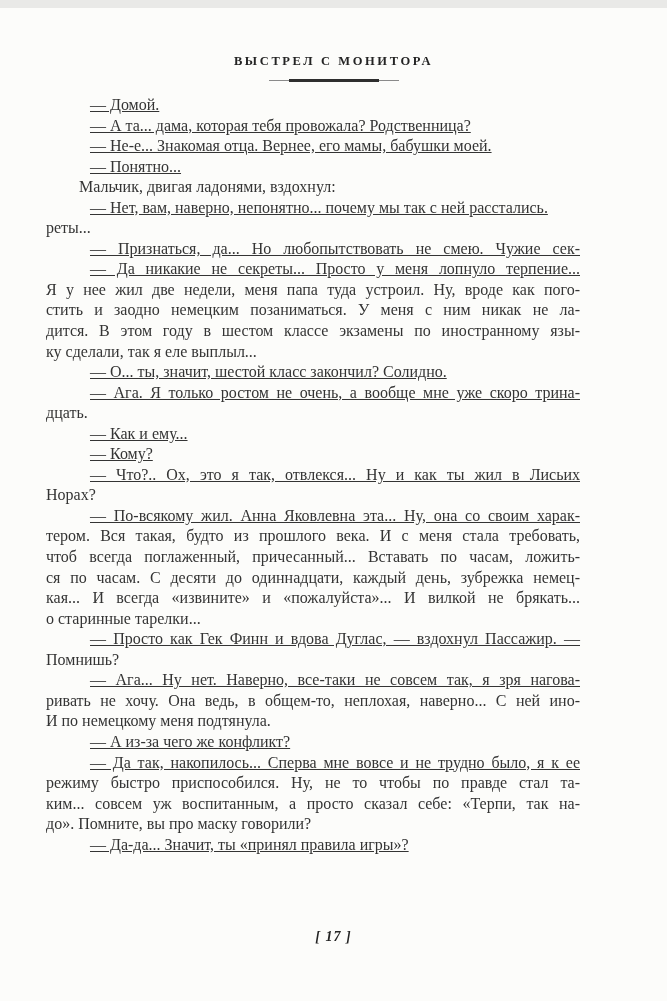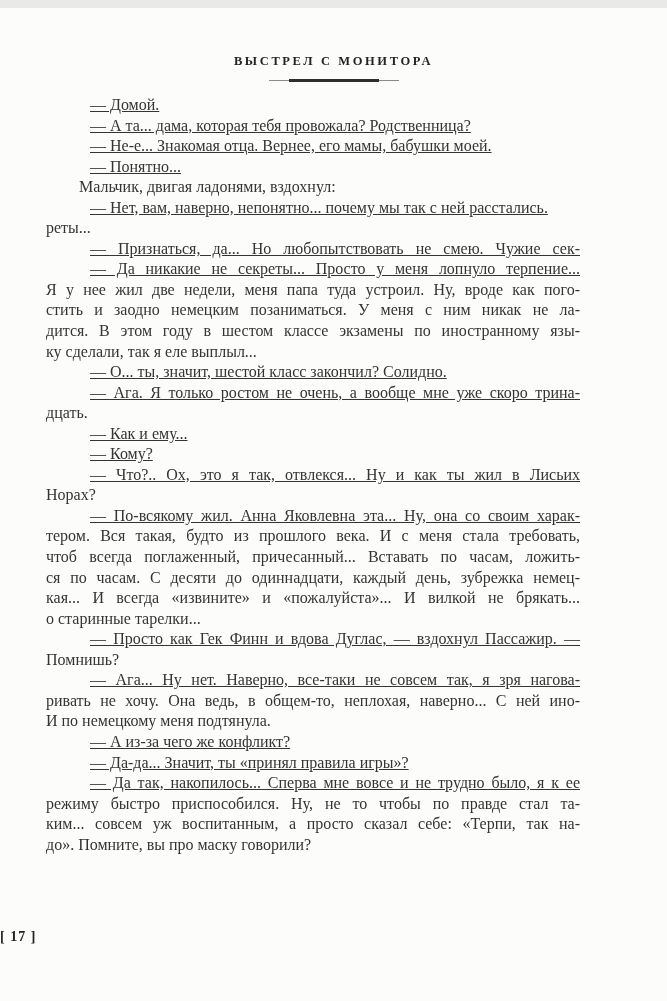--- a/index.html
+++ b/index.html
@@ -148,13 +148,13 @@
         <span class="line first-d">— А из-за чего же конфликт?</span>
       </p>
       <p class="para">
-        <span class="line first-d">— Да-да... Значит, ты «принял правила игры»?</span>
-      </p>
-      <p class="para">
         <span class="line just first-d">— Да так, накопилось... Сперва мне вовсе и не трудно было, я к ее</span>
         <span class="line just">режиму быстро приспособился. Ну, не то чтобы по правде стал та-</span>
         <span class="line just">ким... совсем уж воспитанным, а просто сказал себе: «Терпи, так на-</span>
         <span class="line">до». Помните, вы про маску говорили?</span>
+      </p>
+      <p class="para">
+        <span class="line first-d">— Да-да... Значит, ты «принял правила игры»?</span>
       </p>
     </div>
   <div class="folio">[ 17 ]</div>

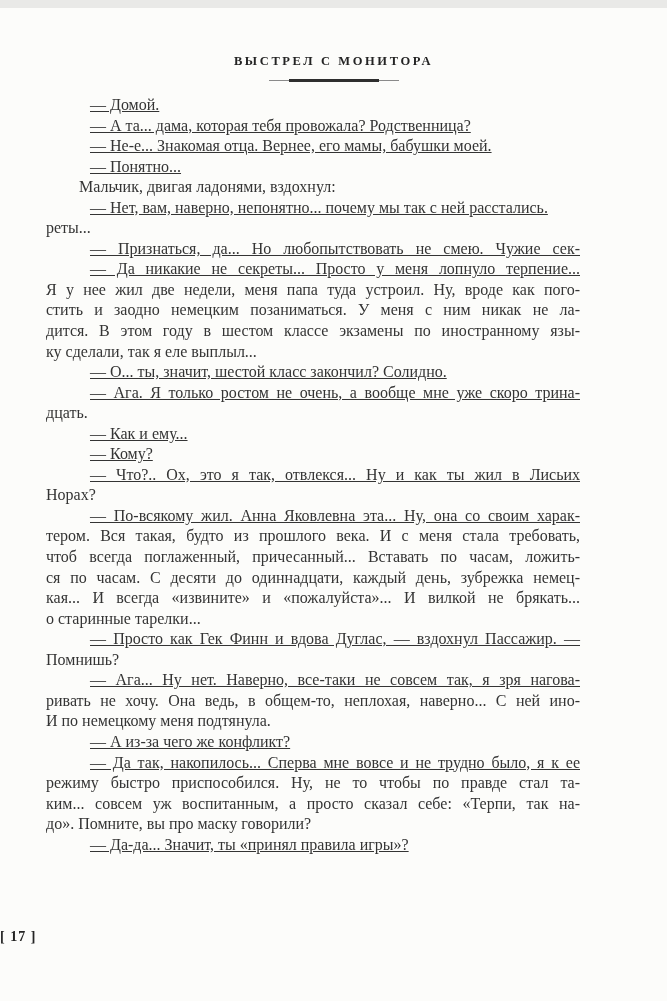--- a/index.html
+++ b/index.html
@@ -64,11 +64,12 @@
     top: 921px;
     left: 0;
     right: 0;
-    text-align: left;
+    text-align: center;
     font-weight: bold;
     font-size: 14px;
     letter-spacing: 1px;
     color: var(--text_heading, #242424);
+    font-style: italic;
   }
 </style>
 </head>

